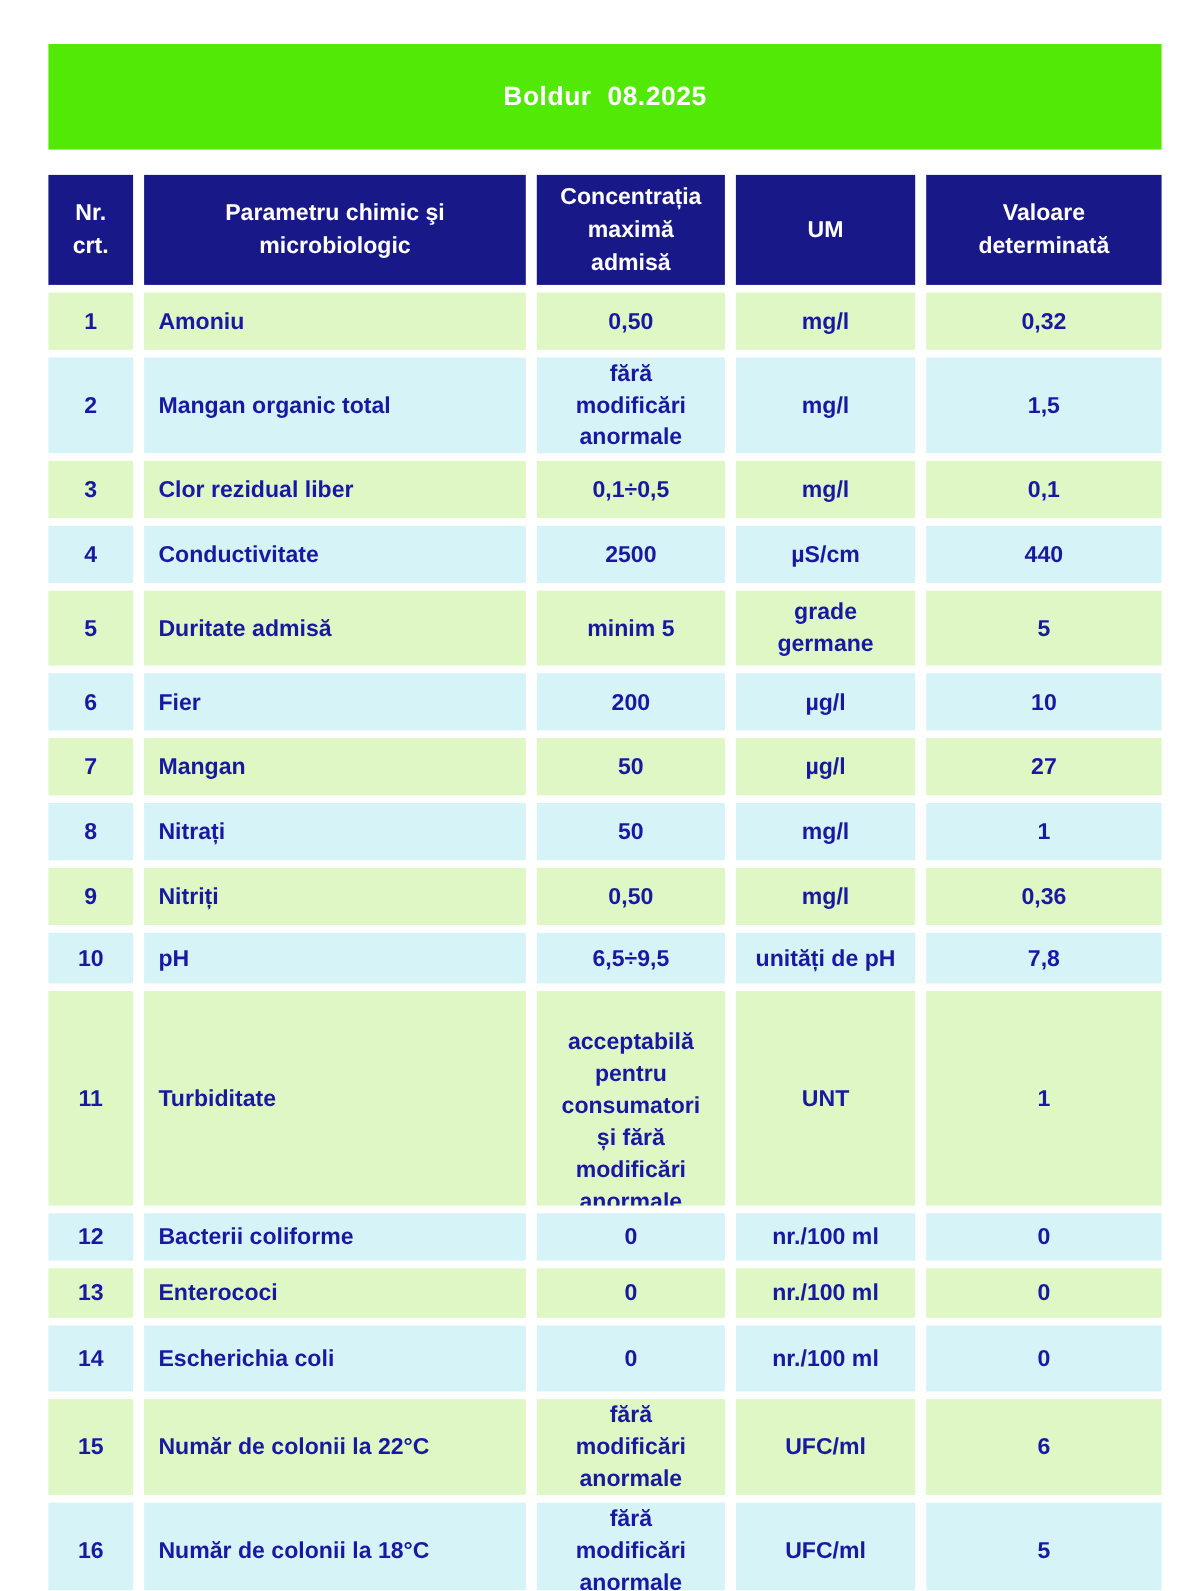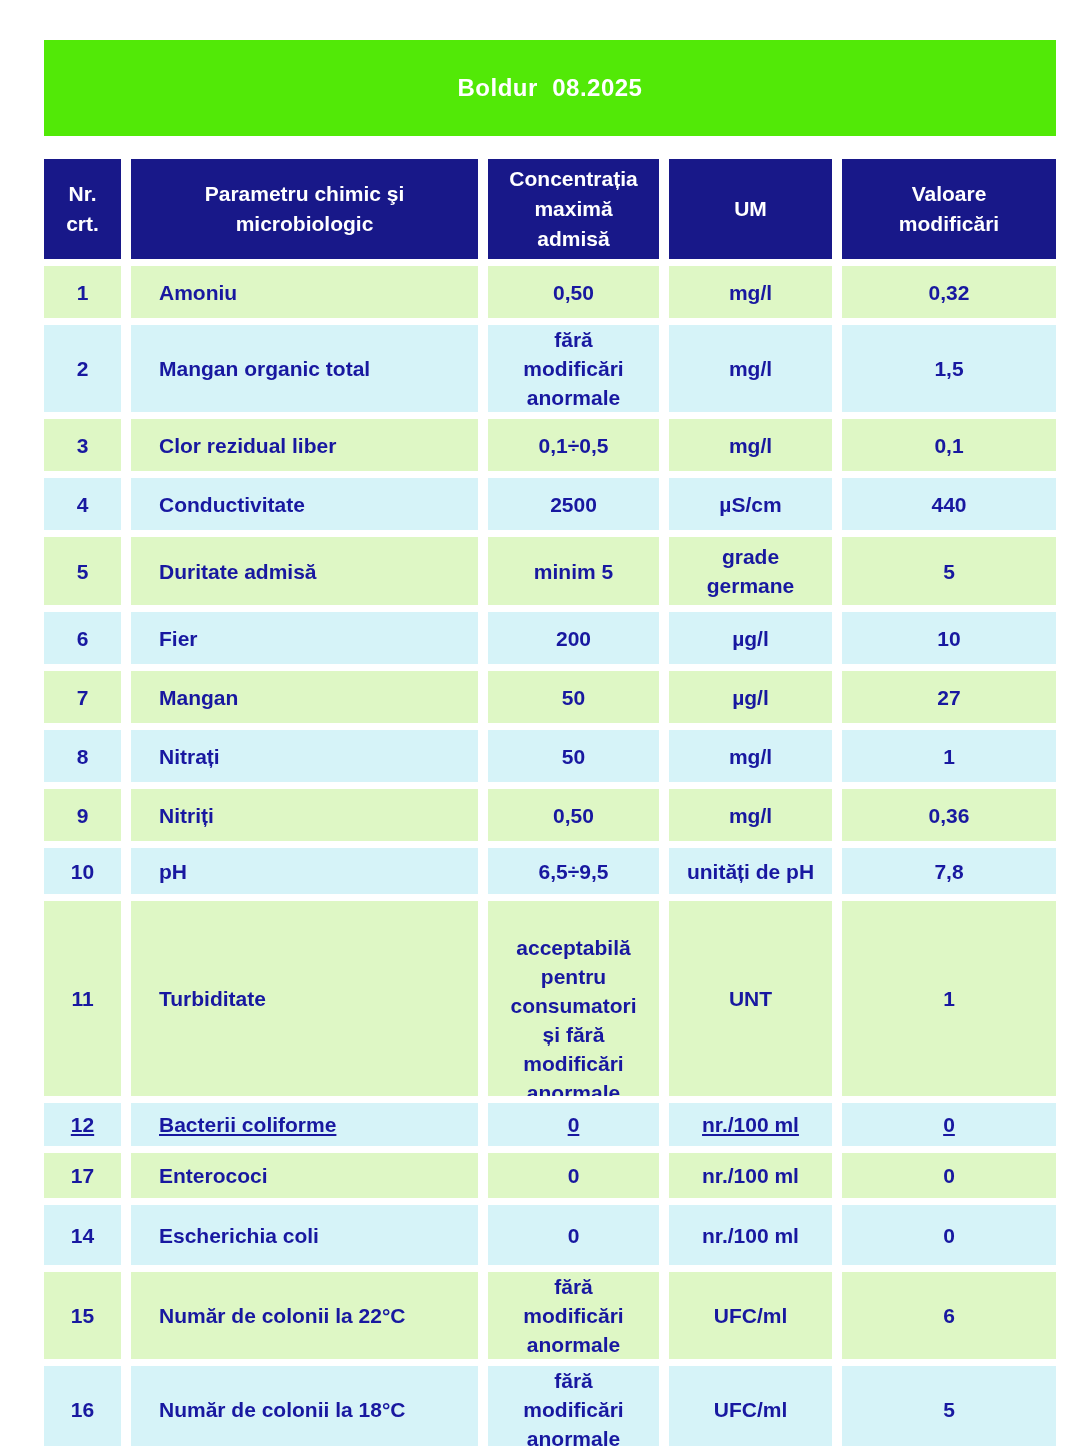--- a/index.html
+++ b/index.html
@@ -113,7 +113,7 @@
 admisă</th>
         <th class="pre">UM</th>
         <th class="pre">Valoare
-modificări</th>
+determinată</th>
       </tr>
     </thead>
     <tbody id="table-body">

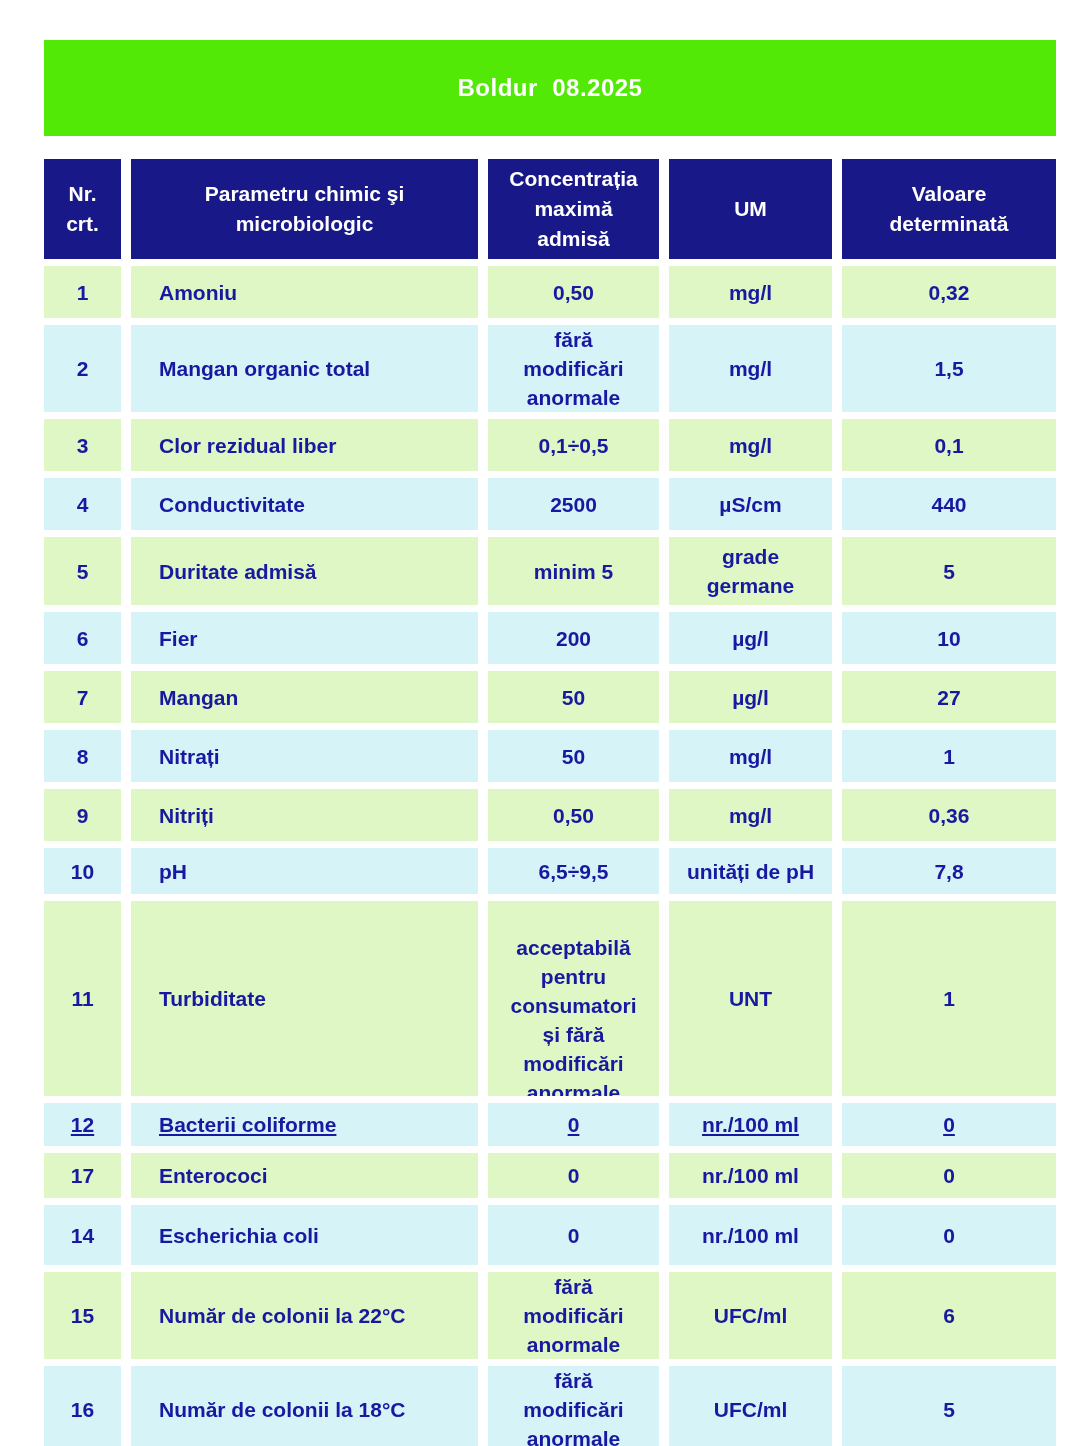--- a/index.html
+++ b/index.html
@@ -67,7 +67,7 @@
   .pre { white-space: pre-line; }
   tbody tr:nth-child(odd) td { background: var(--row-green, #def7c5); }
   tbody tr:nth-child(even) td { background: var(--row-blue, #d6f3f8); }
-  td.c-param { text-align: left; padding-left: 28px; }
+  td.c-param { text-align: left; padding-left: 13px; }
   
   tbody tr:nth-child(2) td  { height: 84px; }
   tbody tr:nth-child(5) td  { height: 68px; }

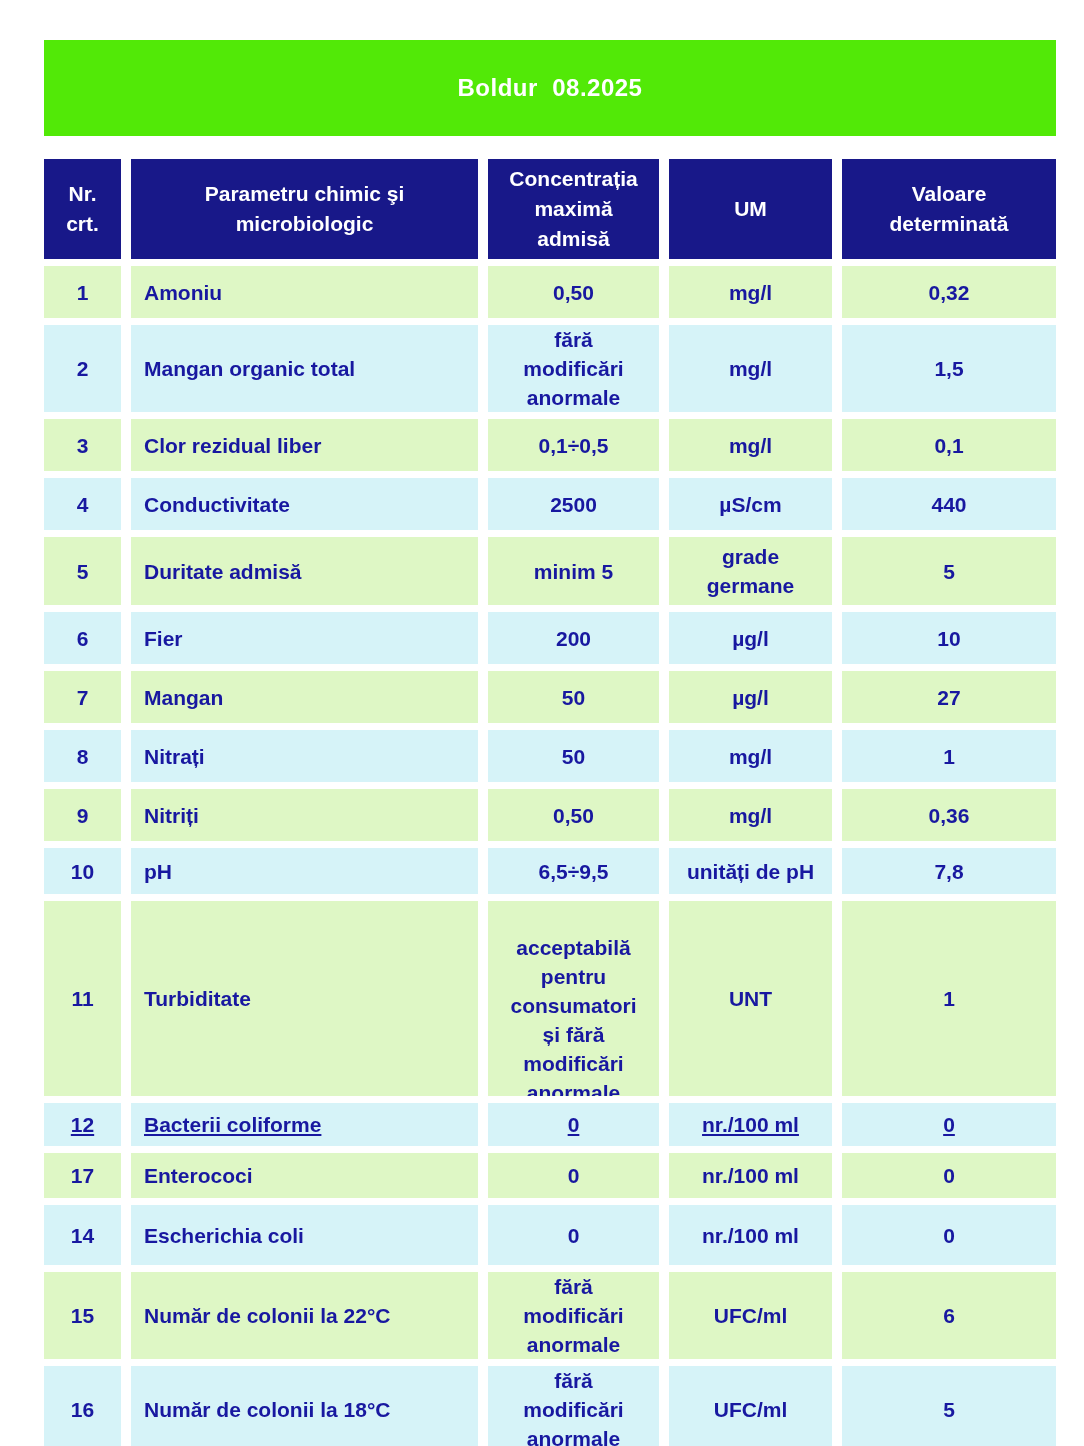--- a/index.html
+++ b/index.html
@@ -73,7 +73,7 @@
   tbody tr:nth-child(5) td  { height: 68px; }
   tbody tr:nth-child(10) td { height: 46px; }
   tbody tr:nth-child(11) td { height: 145px; }
-  tbody tr:nth-child(12) td { height: 43px; text-decoration: underline; }
+  tbody tr:nth-child(12) td { height: 43px; }
   tbody tr:nth-child(13) td { height: 45px; }
   tbody tr:nth-child(14) td { height: 60px; }
   tbody tr:nth-child(15) td { height: 84px; }

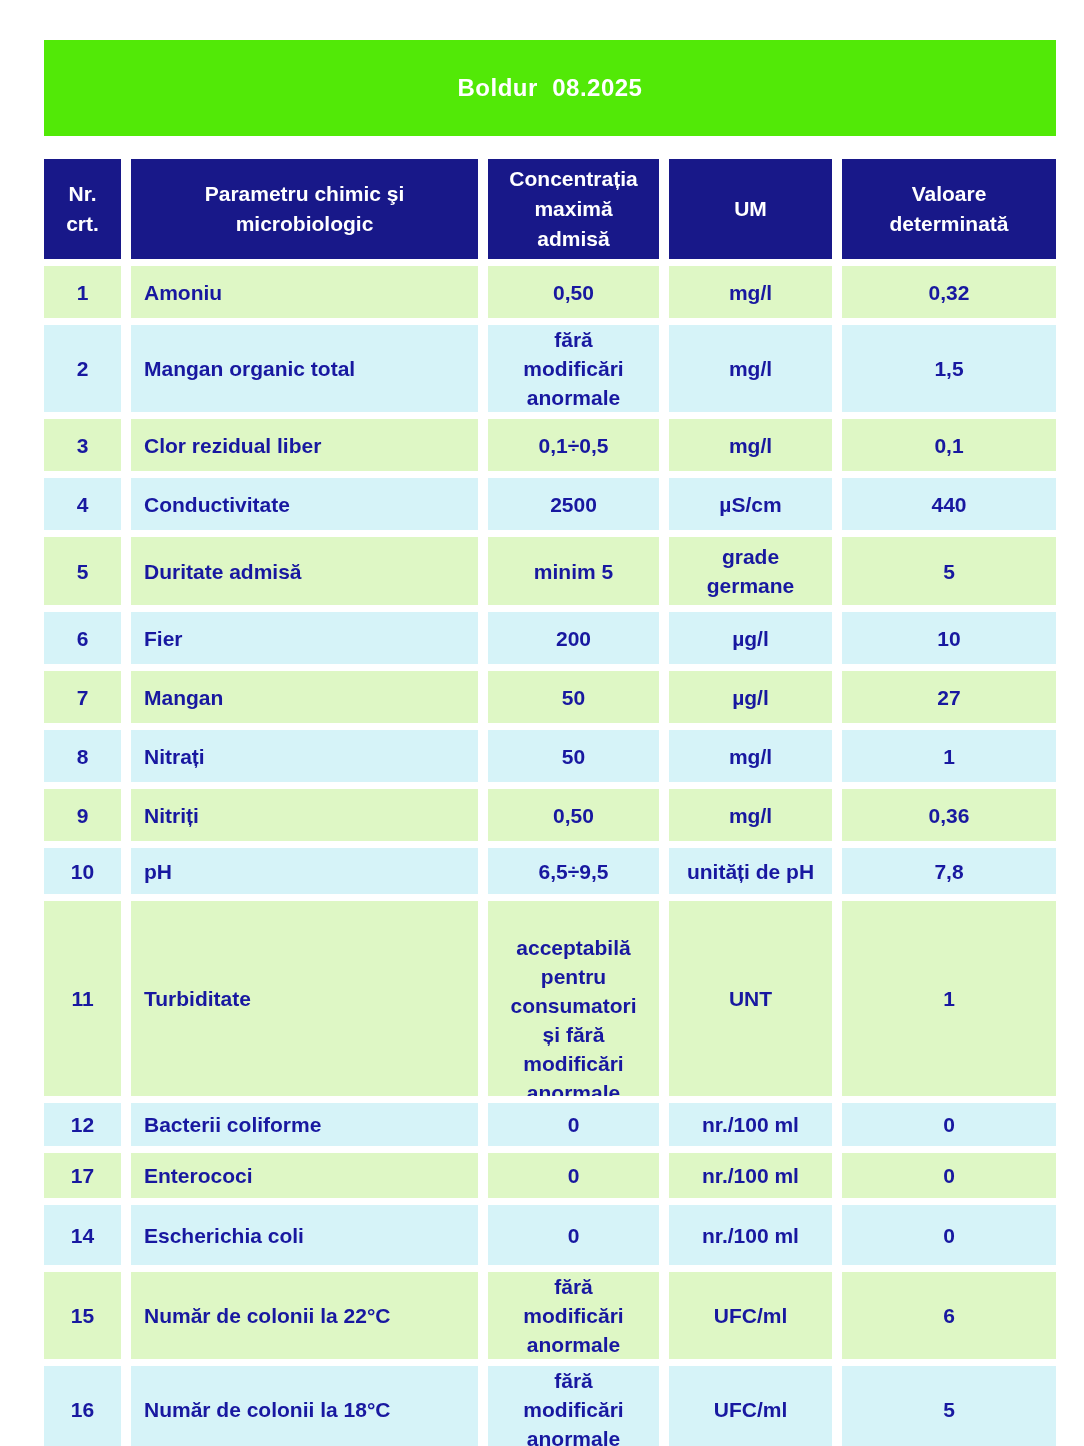--- a/index.html
+++ b/index.html
@@ -222,7 +222,7 @@
     </tr>
 
     <tr>
-      <td class="c-nr">17</td>
+      <td class="c-nr">13</td>
       <td class="c-param">Enterococi</td>
       <td class="c-cma pre"><div class="inner pre">0</div></td>
       <td class="c-um pre">nr./100 ml</td>

